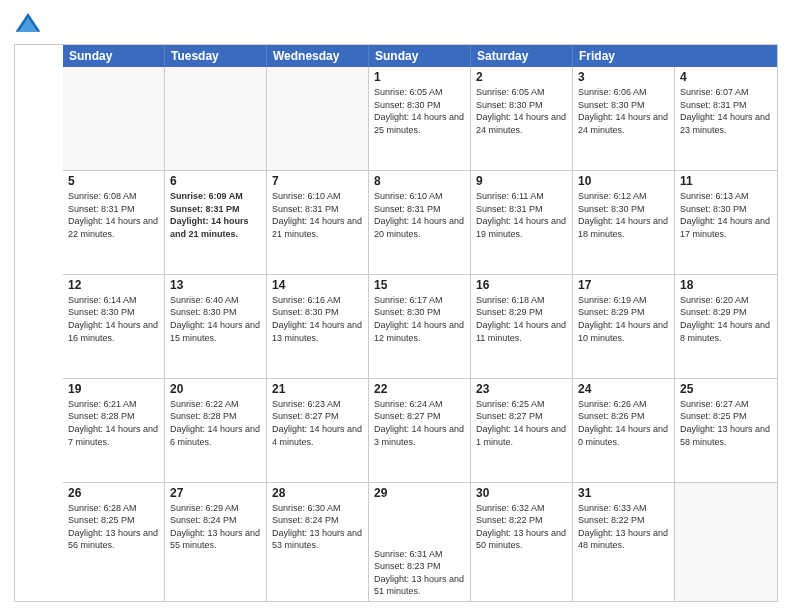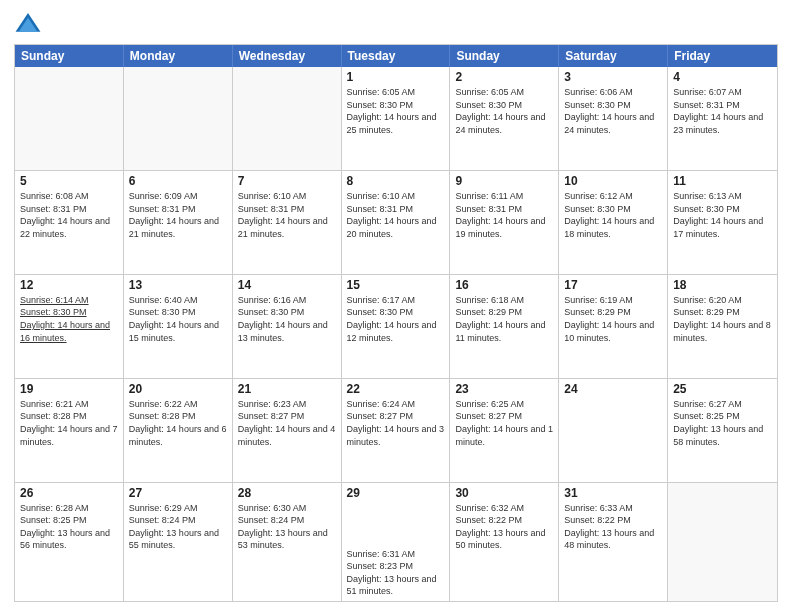--- a/index.html
+++ b/index.html
@@ -57,6 +57,7 @@
       display: flex;
       flex-direction: column;
       border: 1px solid #ccc;
+      padding-left: 48px;
     }
     .cal-header {
       display: grid;

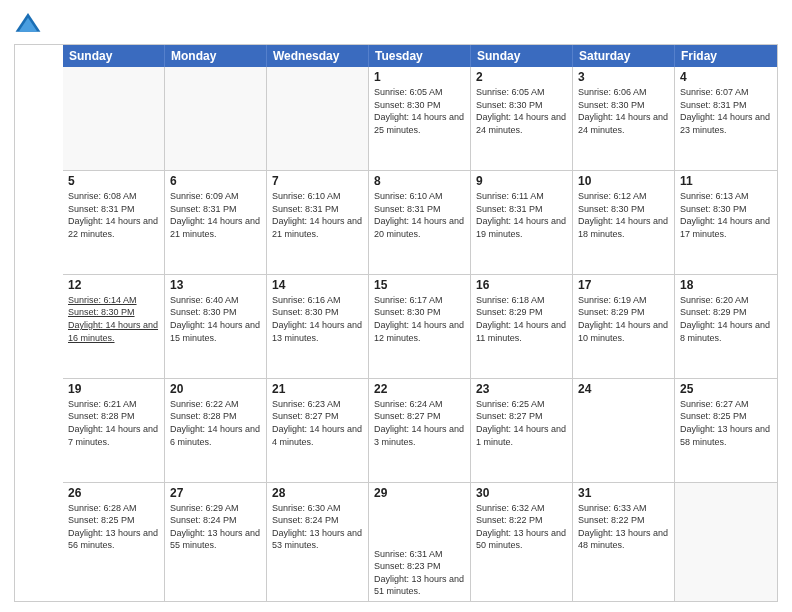--- a/index.html
+++ b/index.html
@@ -132,7 +132,6 @@
   <div class="calendar">
     <div class="cal-header" id="cal-header">
         <div class="cal-header-cell">Sunday</div>
-        <div class="cal-header-cell">Monday</div>
         <div class="cal-header-cell">Wednesday</div>
         <div class="cal-header-cell">Tuesday</div>
         <div class="cal-header-cell">Sunday</div>

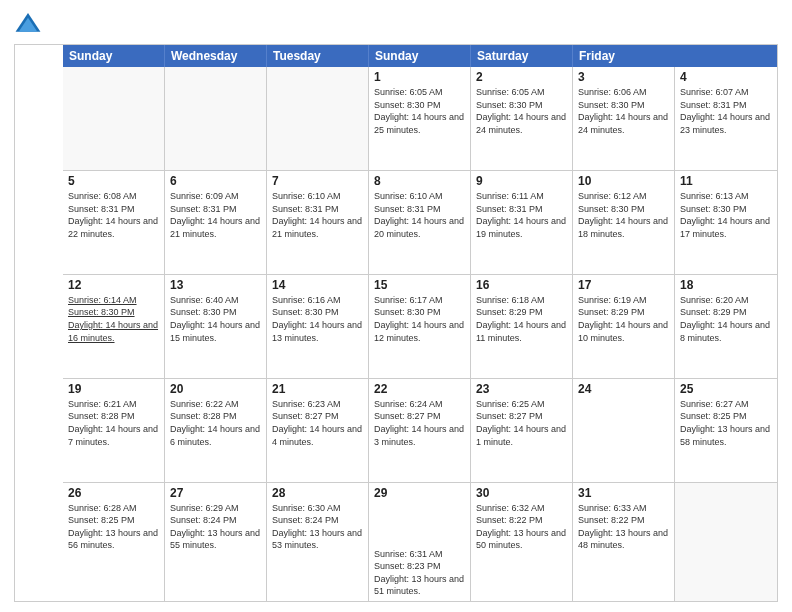--- a/index.html
+++ b/index.html
@@ -132,8 +132,8 @@
   <div class="calendar">
     <div class="cal-header" id="cal-header">
         <div class="cal-header-cell">Sunday</div>
+        <div class="cal-header-cell">Tuesday</div>
         <div class="cal-header-cell">Wednesday</div>
-        <div class="cal-header-cell">Tuesday</div>
         <div class="cal-header-cell">Sunday</div>
         <div class="cal-header-cell">Saturday</div>
         <div class="cal-header-cell">Friday</div>

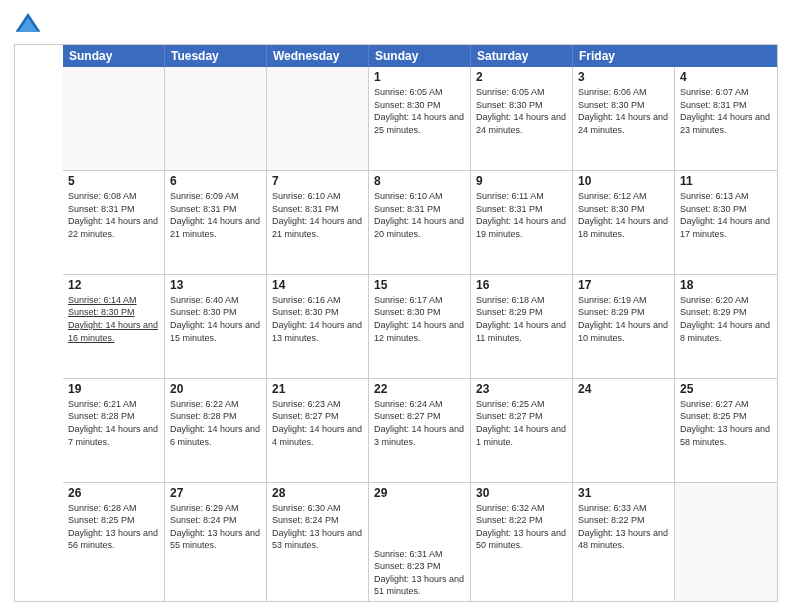--- a/index.html
+++ b/index.html
@@ -177,7 +177,7 @@
           </div>
           <div class="cal-cell">
             <div class="day-num">6</div>
-            <div class="cell-detail" style="white-space: pre-line;">Sunrise: 6:09 AM
+            <div class="cell-detail" style="white-space: pre-line; font-weight: bold;">Sunrise: 6:09 AM
 Sunset: 8:31 PM
 Daylight: 14 hours and 21 minutes.</div>
           </div>

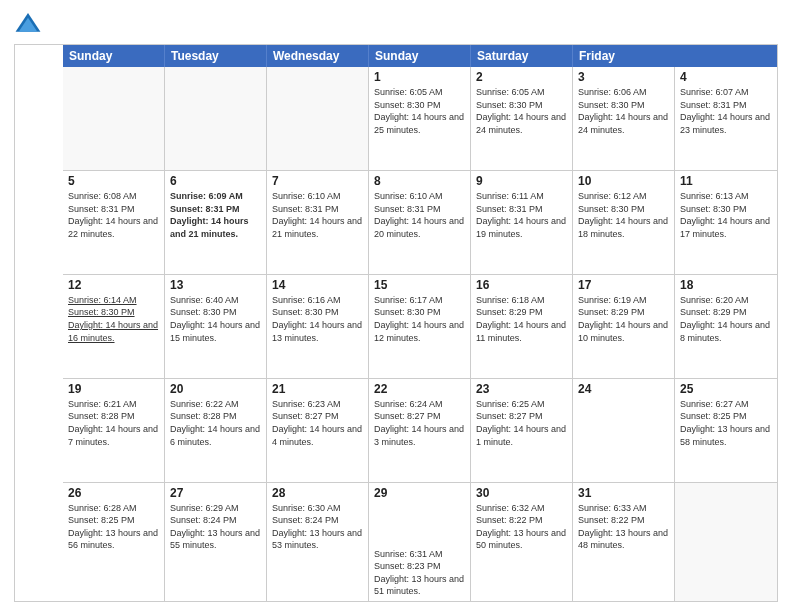--- a/index.html
+++ b/index.html
@@ -215,7 +215,7 @@
         <div class="cal-row">
           <div class="cal-cell">
             <div class="day-num">12</div>
-            <div class="cell-detail" style="white-space: pre-line; text-decoration: underline;">Sunrise: 6:14 AM
+            <div class="cell-detail" style="white-space: pre-line;">Sunrise: 6:14 AM
 Sunset: 8:30 PM
 Daylight: 14 hours and 16 minutes.</div>
           </div>

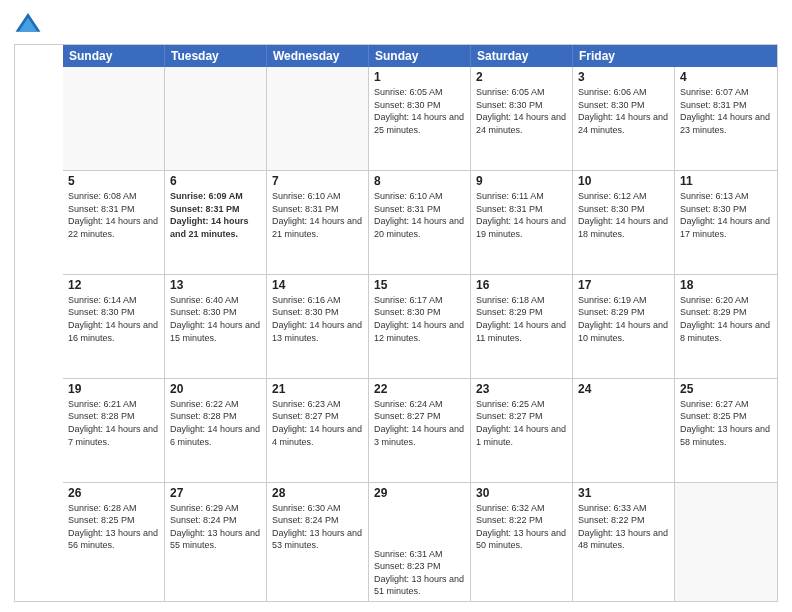--- a/index.html
+++ b/index.html
@@ -289,6 +289,9 @@
           </div>
           <div class="cal-cell">
             <div class="day-num">24</div>
+            <div class="cell-detail" style="white-space: pre-line;">Sunrise: 6:26 AM
+Sunset: 8:26 PM
+Daylight: 14 hours and 0 minutes.</div>
           </div>
           <div class="cal-cell">
             <div class="day-num">25</div>

